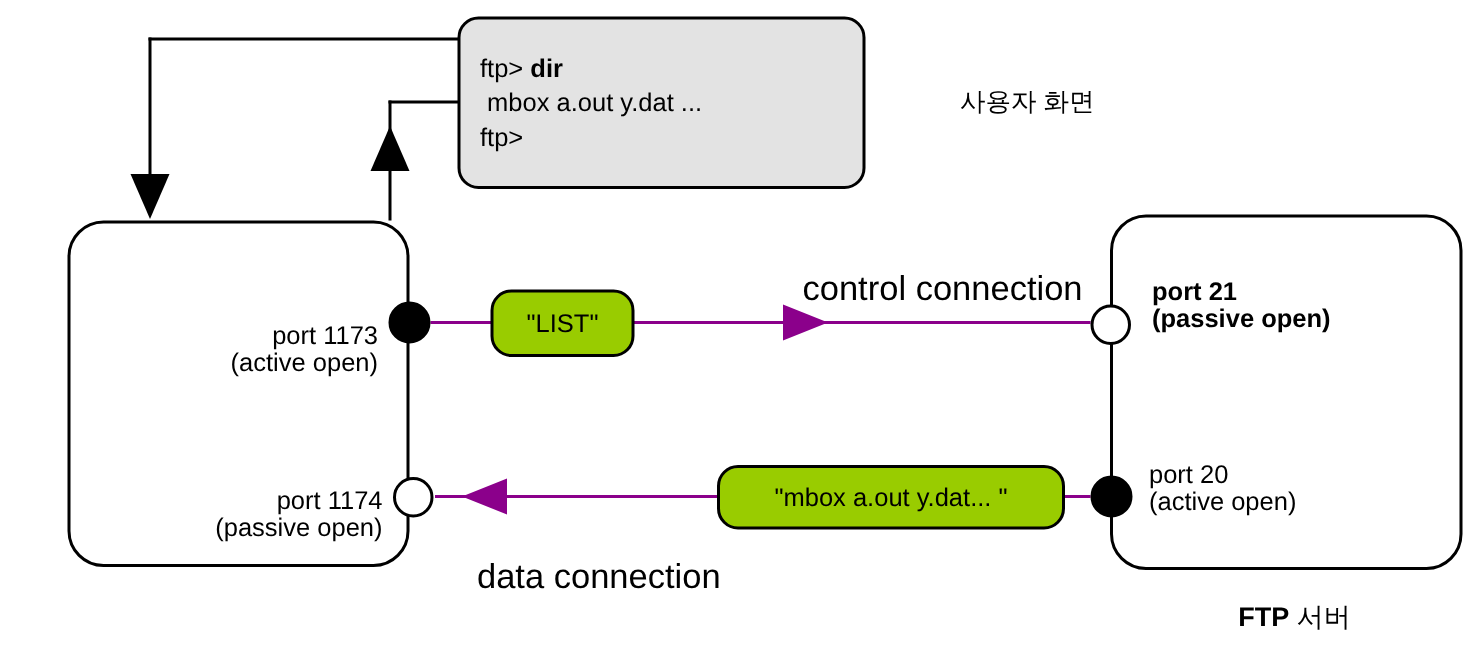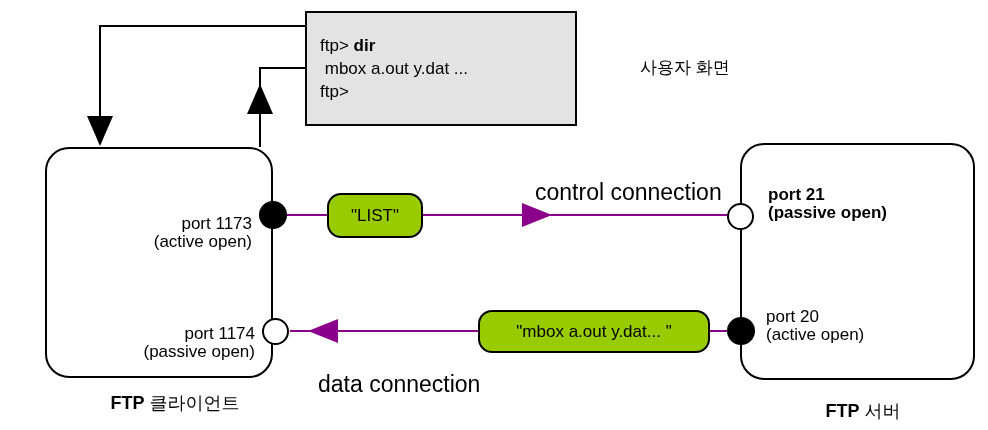--- a/index.html
+++ b/index.html
@@ -20,7 +20,7 @@
   }
   .terminal-box{
     position:absolute;left:305px;top:11px;width:272px;height:115px;
-    border:2px solid var(--ink);border-radius:0;background:var(--term-gray);
+    border:2px solid var(--ink);border-radius:14px;background:var(--term-gray);
     box-sizing:border-box;z-index:4;
     font-size:17px;line-height:23px;padding:21px 0 0 13px;white-space:pre;
   }

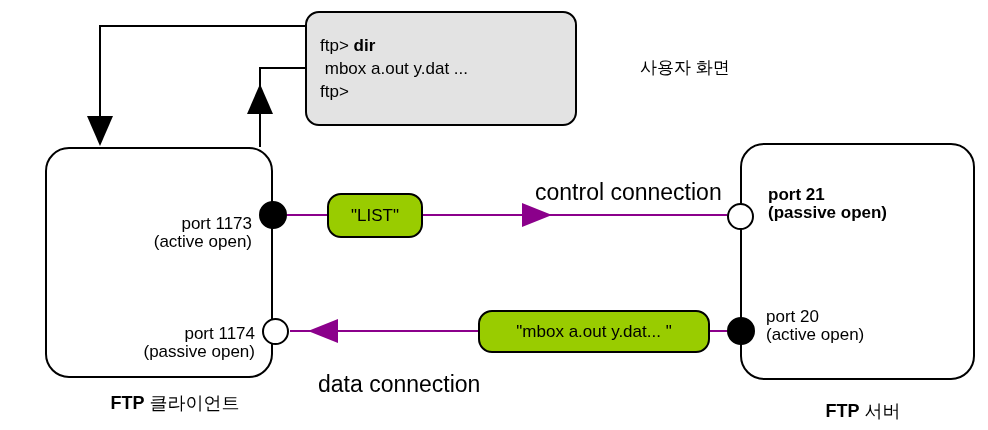--- a/index.html
+++ b/index.html
@@ -111,7 +111,6 @@
     <div>(active open)</div>
   </div>
 
-  <div class="caption" style="left:75px;top:391px;width:200px;"><b>FTP</b><span> 클라이언트</span></div>
   <div class="caption" style="left:765px;top:399px;width:196px;"><b>FTP</b><span> 서버</span></div>
 
 </div>

